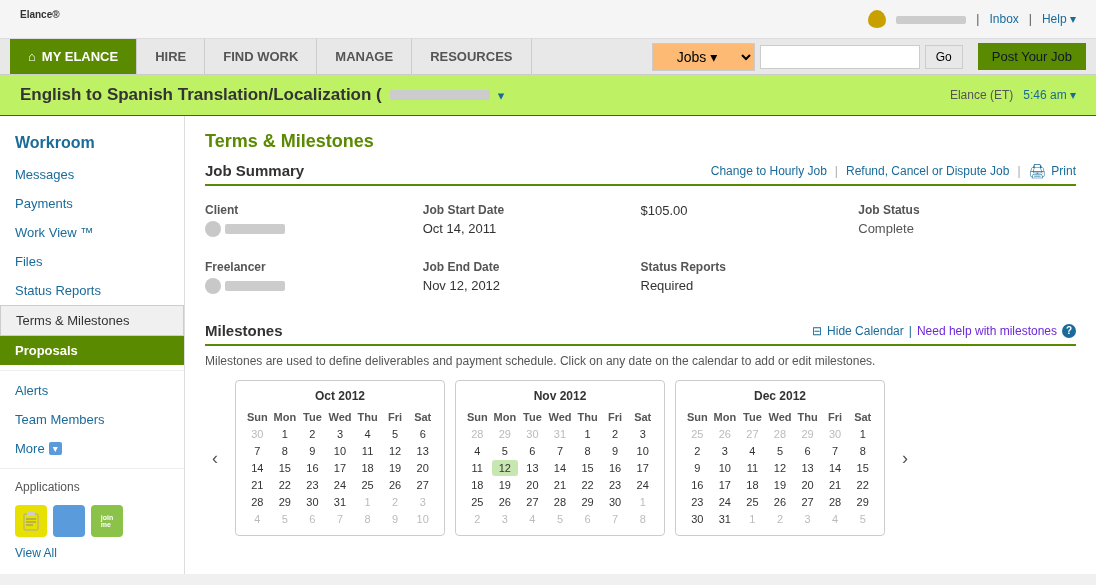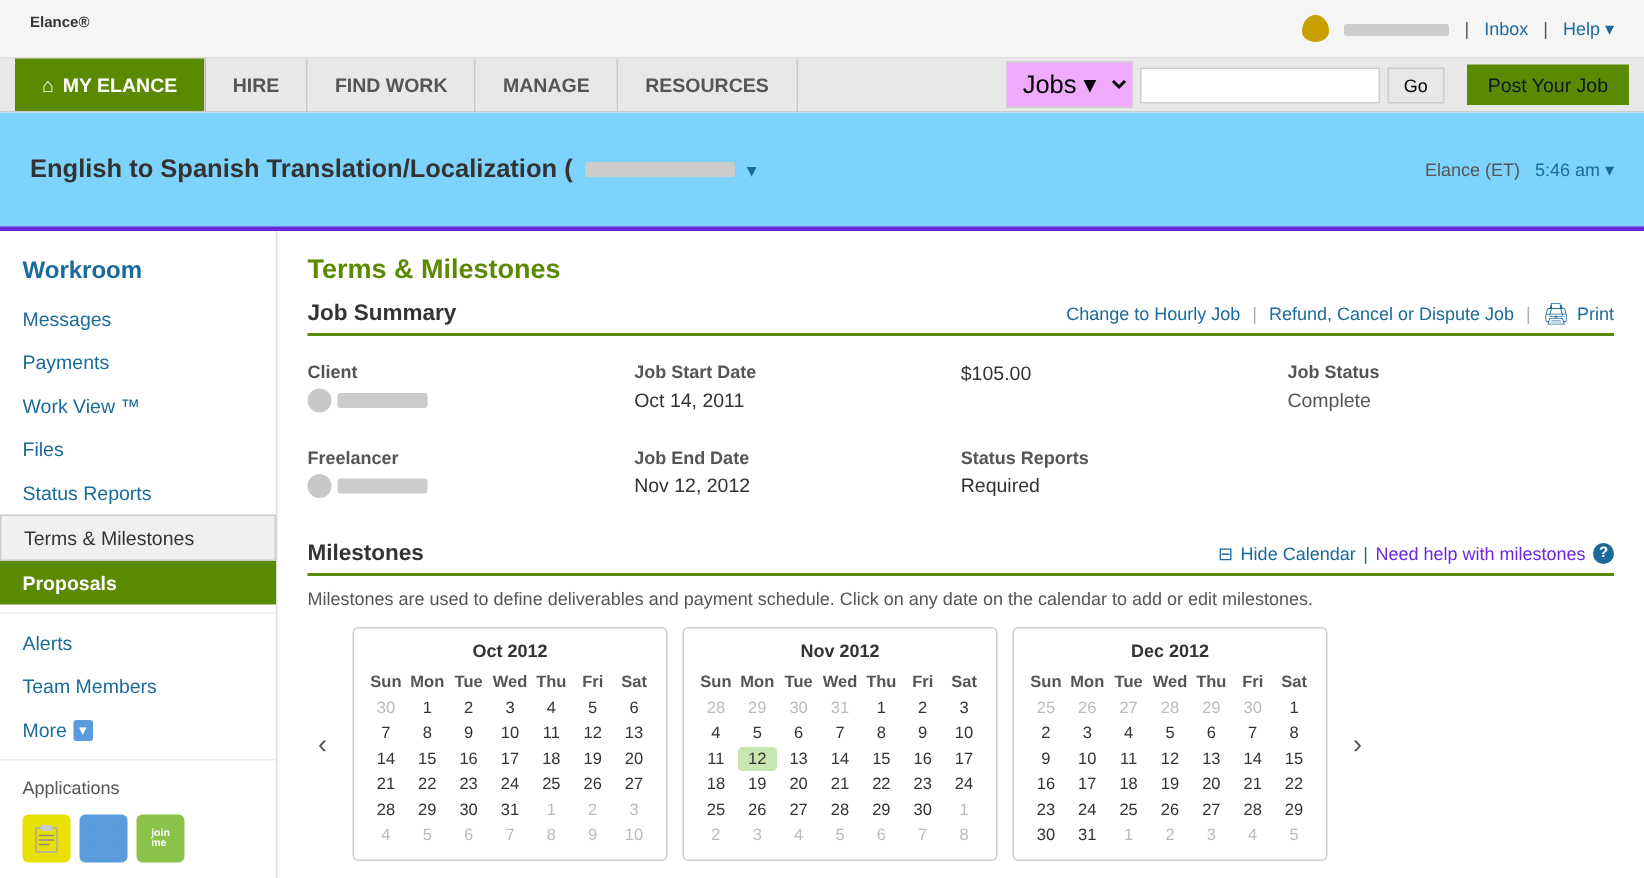--- a/index.html
+++ b/index.html
@@ -47,10 +47,10 @@
     }
     .search-bar { margin-left: auto; display: flex; align-items: center; gap: 5px; }
     .search-select {
-      padding: 4px 6px;
+      padding: 4px 20px;
       border: 1px solid #ccc;
-      background: #f0abfc;
-      font-size: 17px;
+      background: #fdba74;
+      font-size: 14px;
     }
     .search-input {
       padding: 4px 8px;

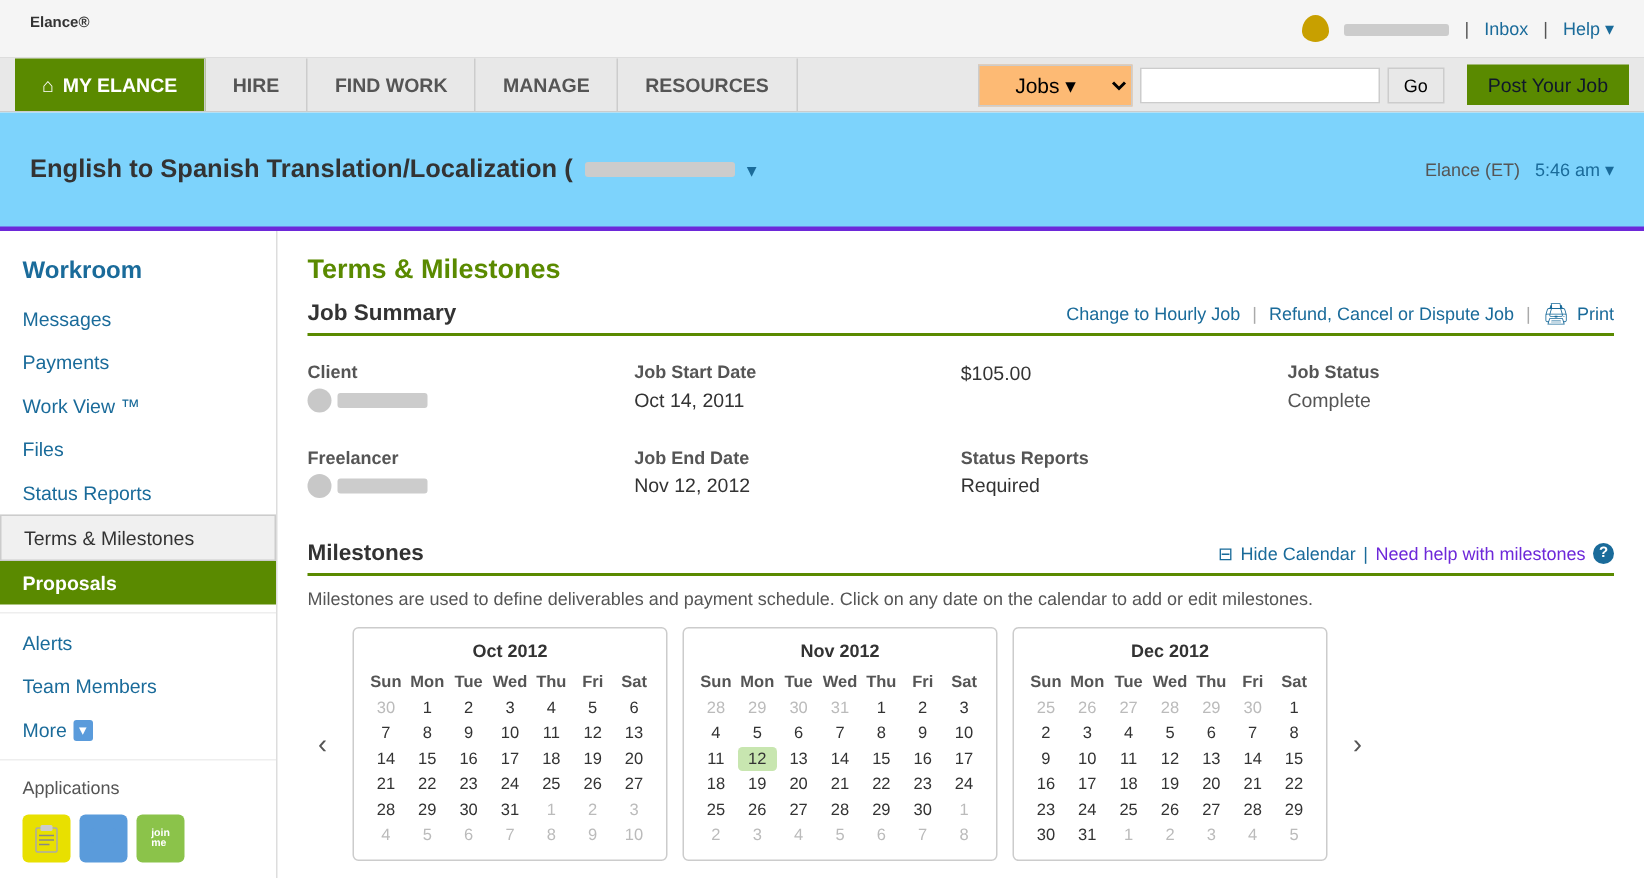--- a/index.html
+++ b/index.html
@@ -85,9 +85,9 @@
 
     
     .page-header {
-      background: #7dd3fc;
-      padding: 28px 20px;
-      border-bottom: 3px solid #6d28d9;
+      background: #bef264;
+      padding: 10px 20px;
+      border-bottom: 1px solid #6d28d9;
       display: flex;
       align-items: center;
       justify-content: space-between;

